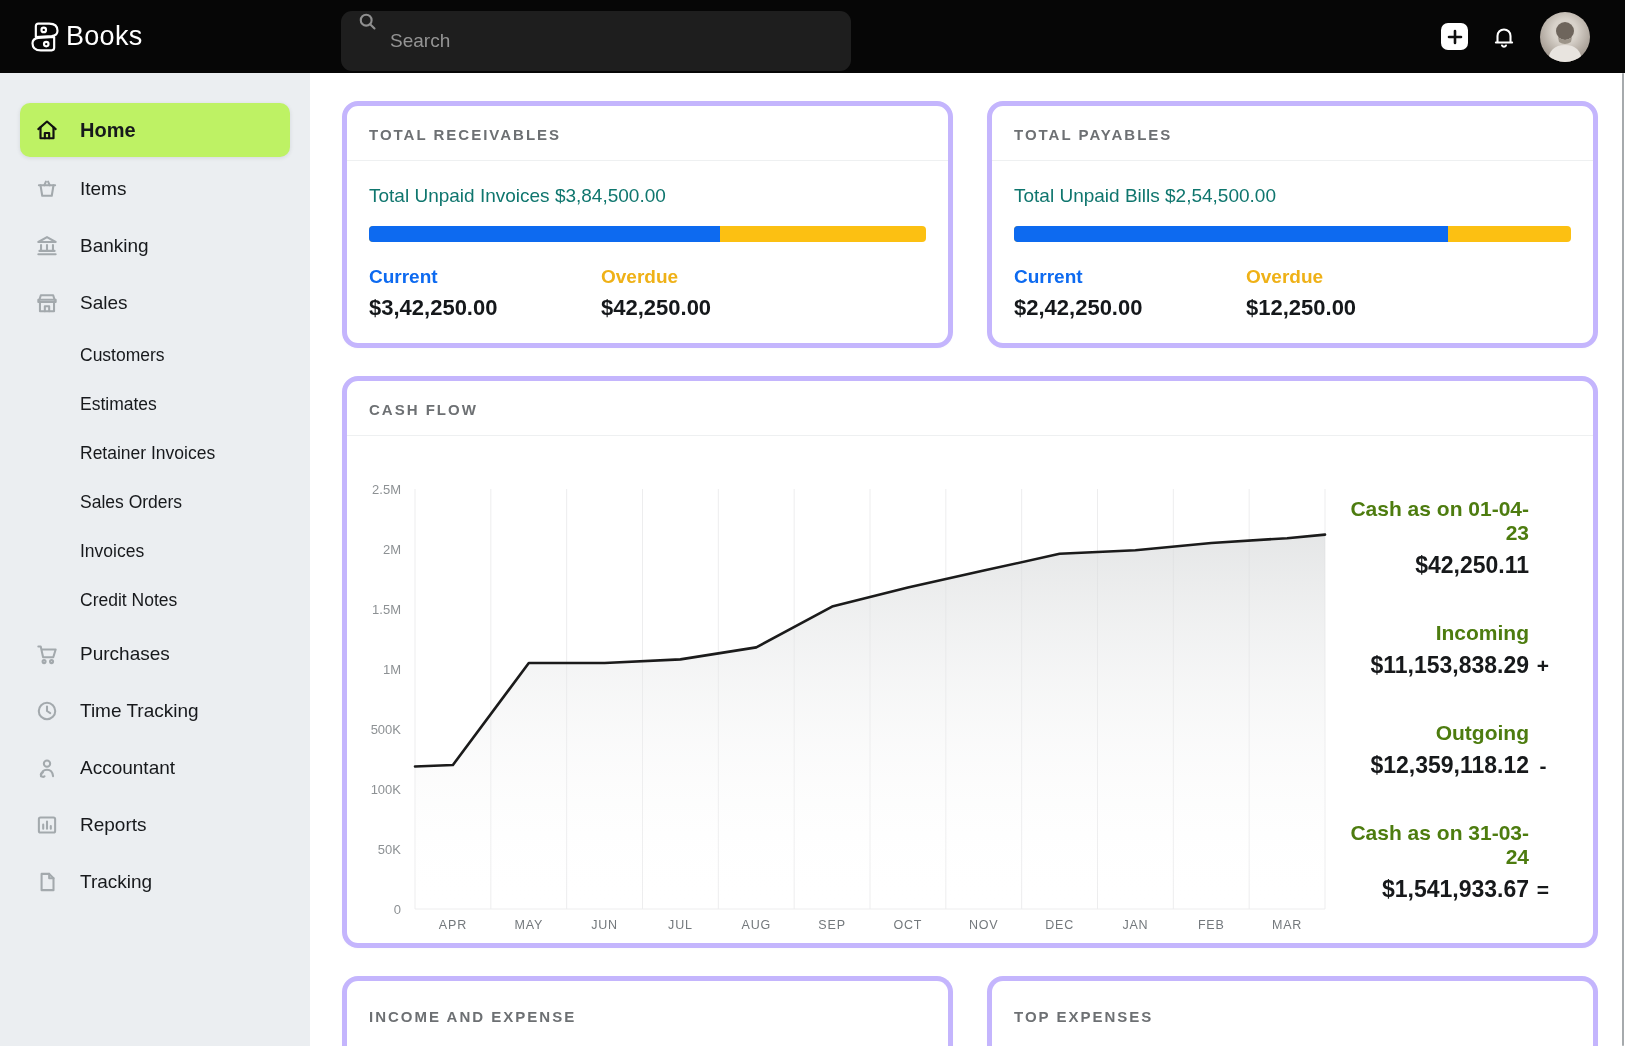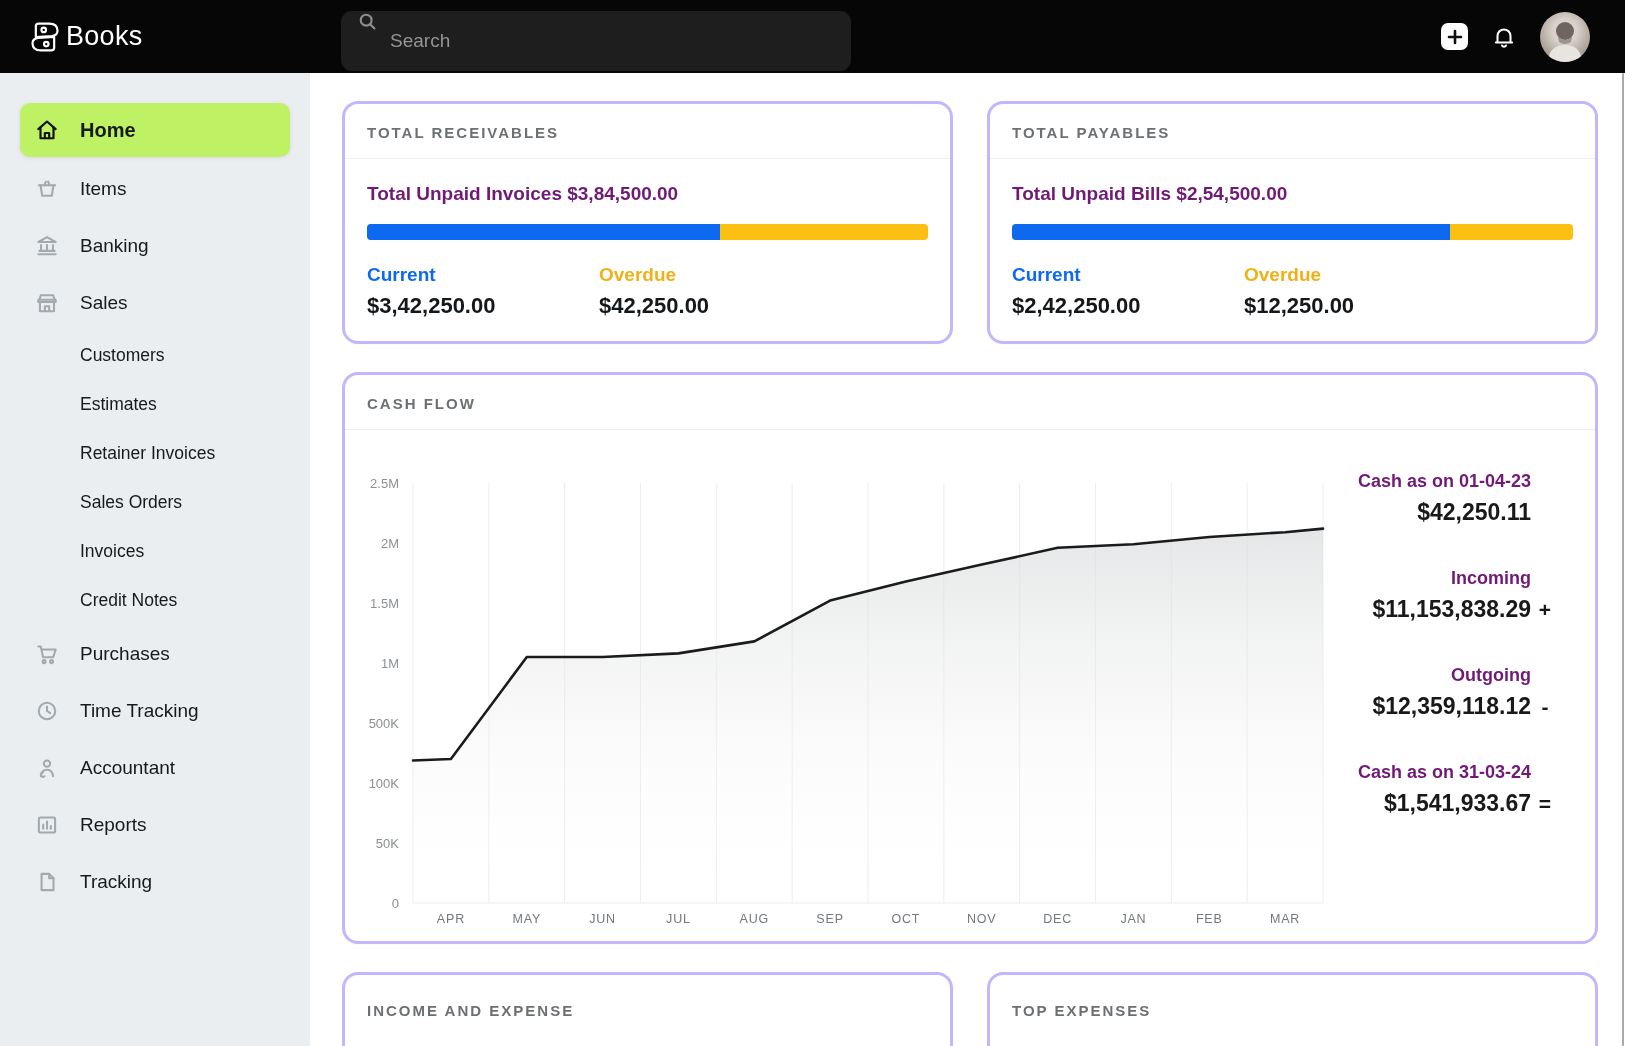--- a/index.html
+++ b/index.html
@@ -45,7 +45,7 @@
   .main { position:absolute; left:310px; top:73px; right:0; bottom:0;
     background:#fff; padding:28px 27px 0 32px; overflow:hidden; }
   .row { display:flex; gap:34px; }
-  .card { background:#fff; border:3px solid #c4b5fd; border-radius:16px;
+  .card { background:#fff; border:5px solid #c4b5fd; border-radius:16px;
     box-shadow:0 1px 2px rgba(0,0,0,.02); flex:1; min-width:0; }
   .card-header { padding:20px 22px 17px 22px; border-bottom:1px solid #eef0f1;
     font-size:15px; font-weight:700; letter-spacing:2px; color:#6d7073; }

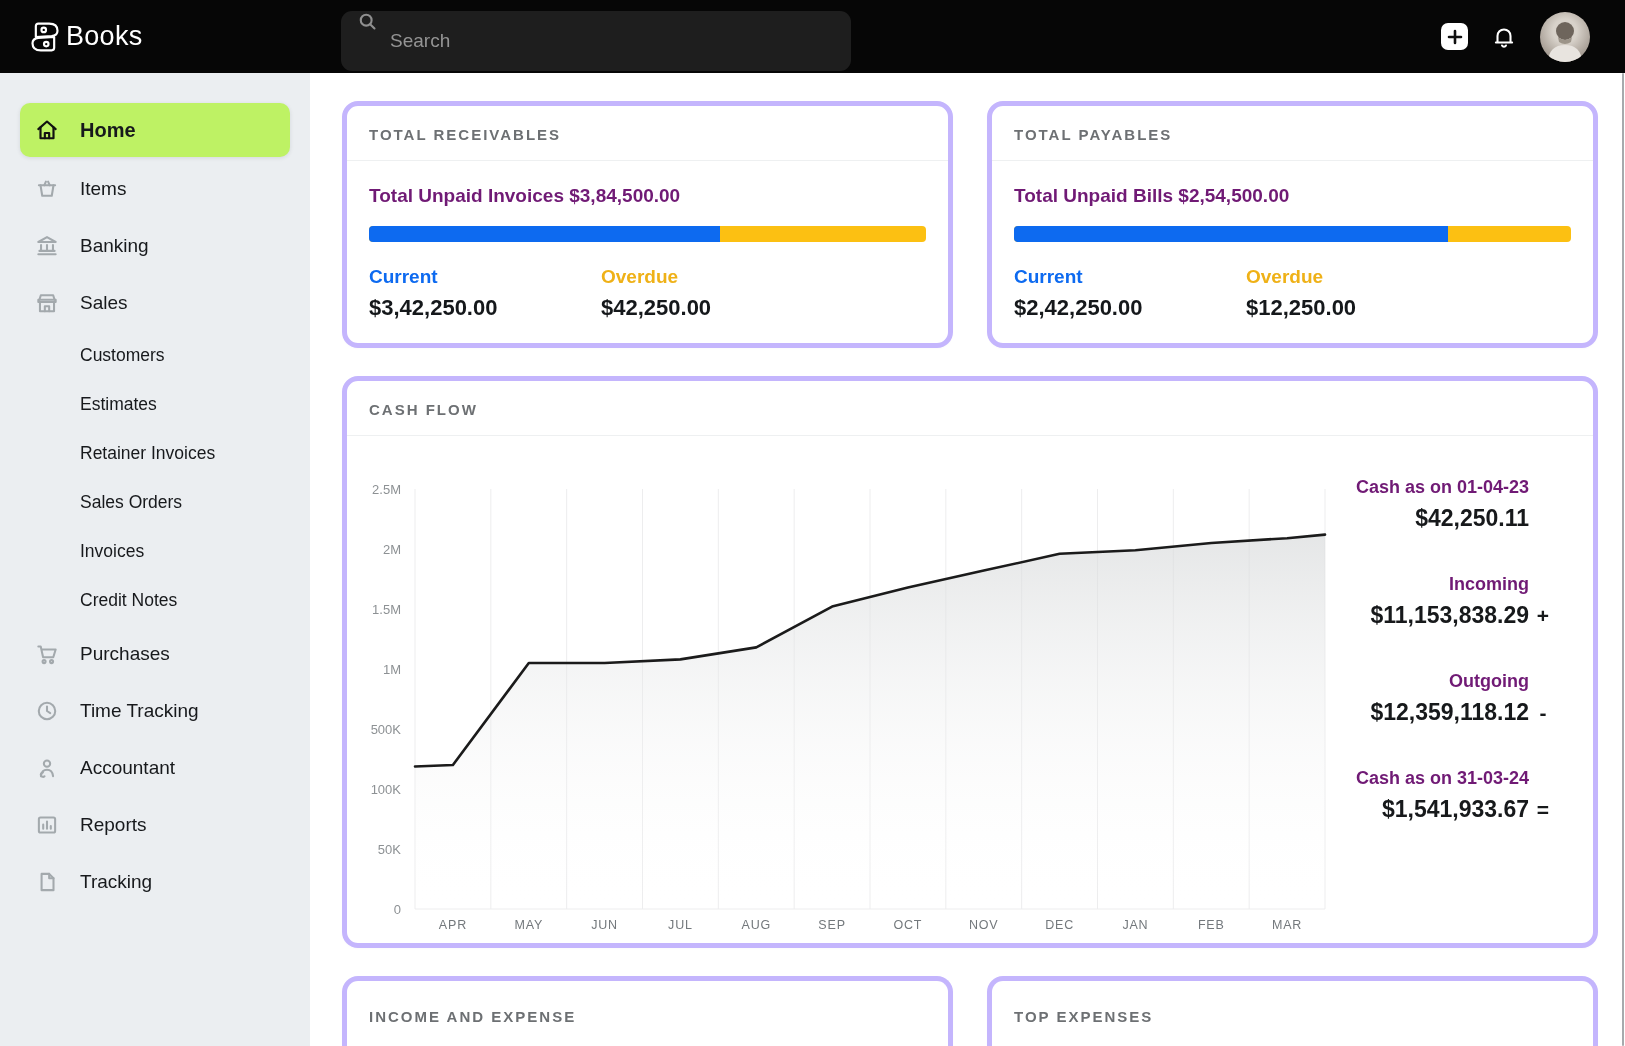--- a/index.html
+++ b/index.html
@@ -52,7 +52,7 @@
   .card-body { padding:24px 22px 22px 22px; }
 
   .row1 .card { min-height:237px; }
-  .summary-line { font-size:19px; color:#701a75; margin-bottom:19px;font-weight:bold; }
+  .summary-line { font-size:19px; color:#0f766e; margin-bottom:19px; }
   .split-bar { height:16px; border-radius:4px; overflow:hidden; display:flex;
     background:var(--yellow); }
   .split-bar .fill { background:var(--blue); height:100%; }

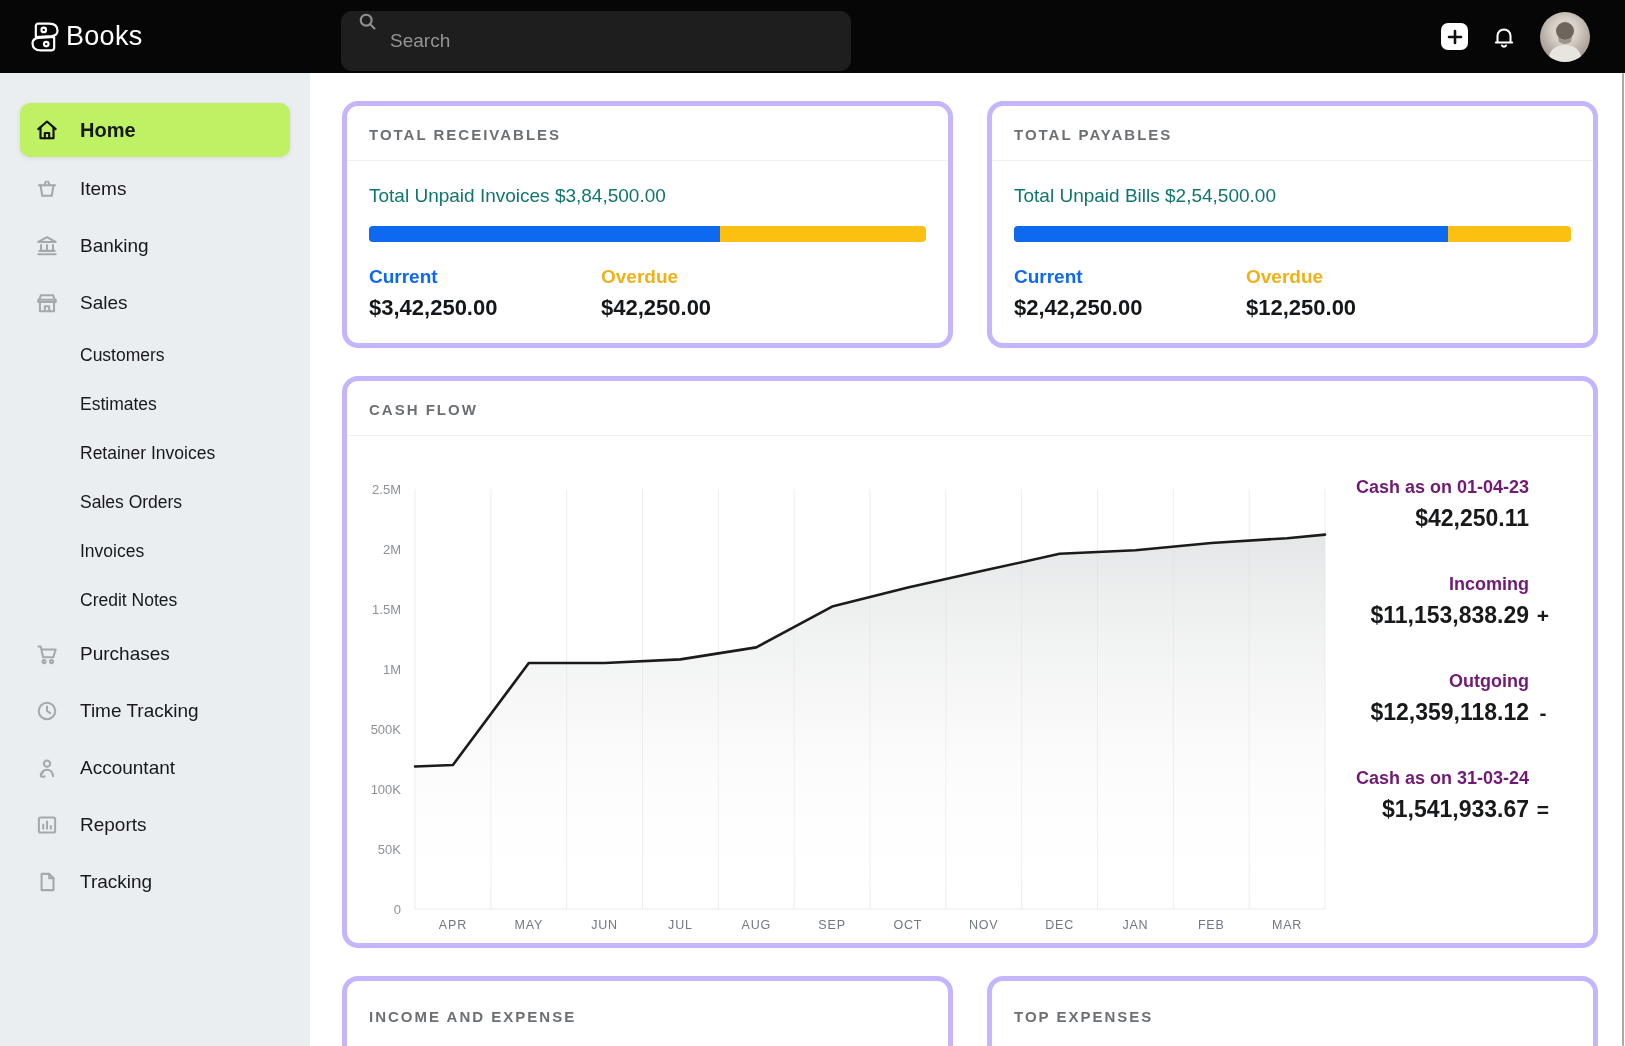--- a/index.html
+++ b/index.html
@@ -65,7 +65,7 @@
 
   
   .cashflow-card { margin-top:28px; height:572px; }
-  .cash-body { display:flex; padding:33px 0 0 6px; }
+  .cash-body { display:flex; padding:33px 0 0 6px;align-items:flex-end; }
   .chart-wrap { width:978px; flex:0 0 978px; }
   .ylab { font-size:13px; fill:#8d9194; }
   .xlab { font-size:12.5px; fill:#73787c; letter-spacing:.8px; }

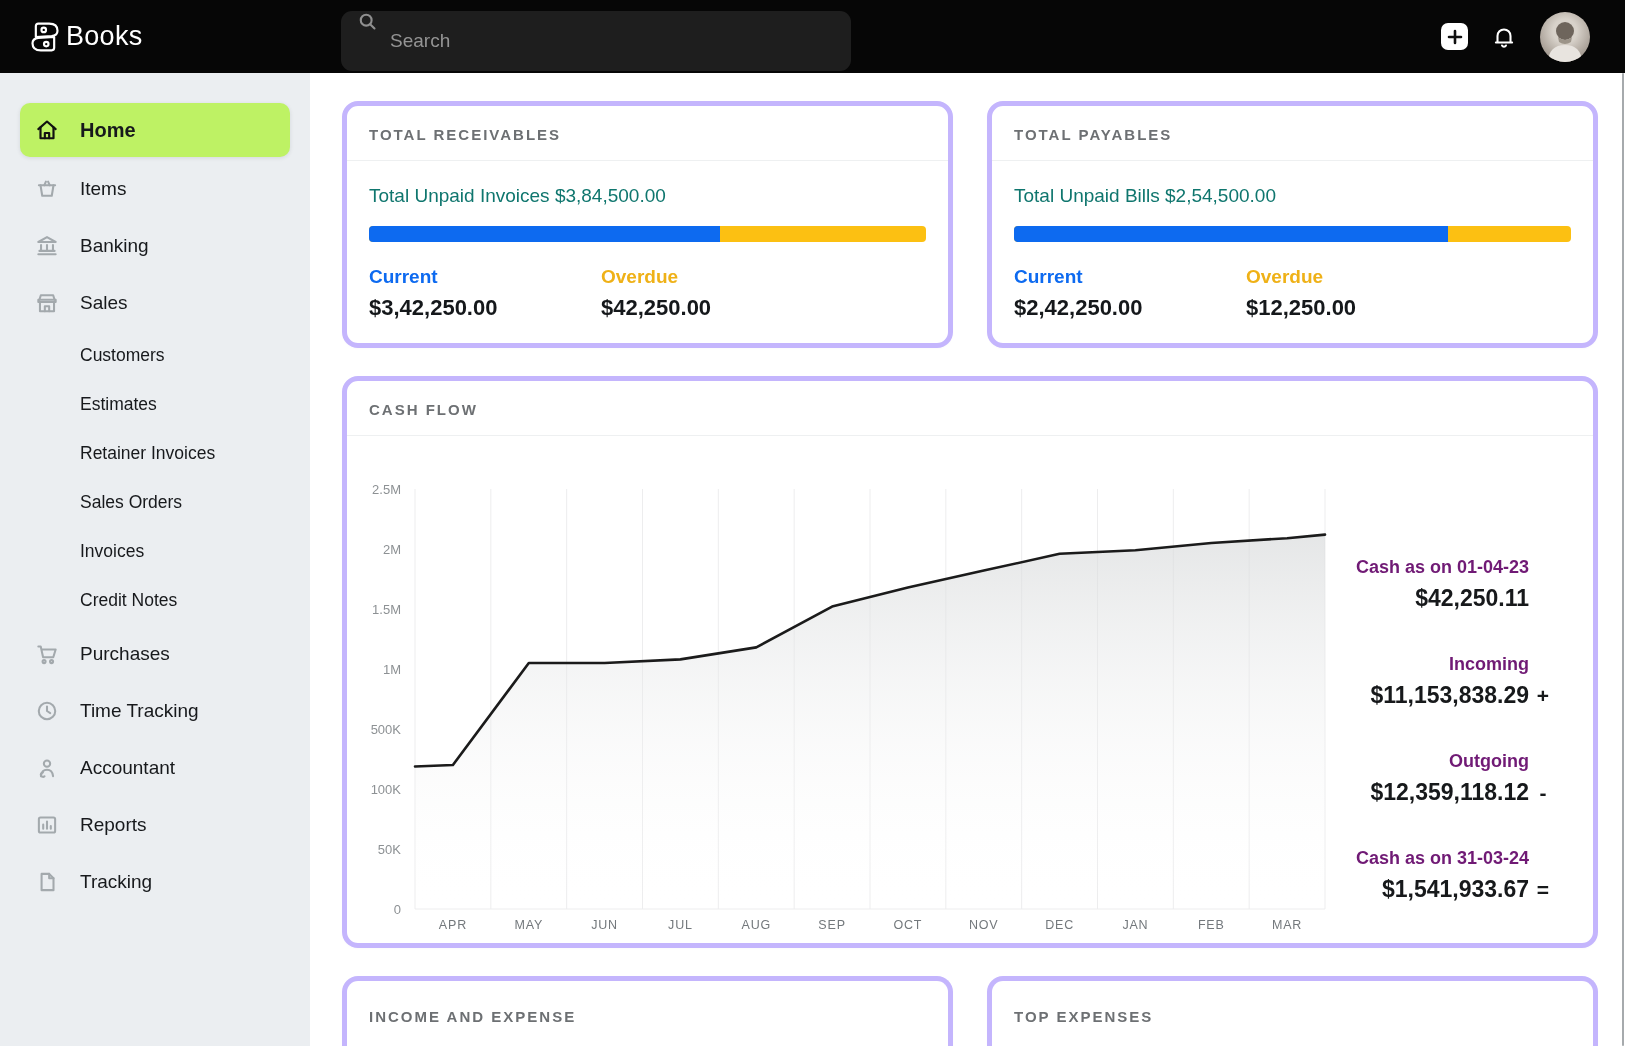--- a/index.html
+++ b/index.html
@@ -71,7 +71,7 @@
   .xlab { font-size:12.5px; fill:#73787c; letter-spacing:.8px; }
   .cash-stats { flex:1; padding:8px 36px 0 0; }
   .stat { margin-bottom:42px; }
-  .stat-label { font-size:18px; font-weight:700; color:#701a75; text-align:right;
+  .stat-label { font-size:21px; font-weight:700; color:#4d7c0f; text-align:right;
     padding-right:28px; }
   .stat-valrow { display:flex; justify-content:flex-end; align-items:baseline; margin-top:7px; }
   .stat-value { font-size:23px; font-weight:600; color:#17191b; }

